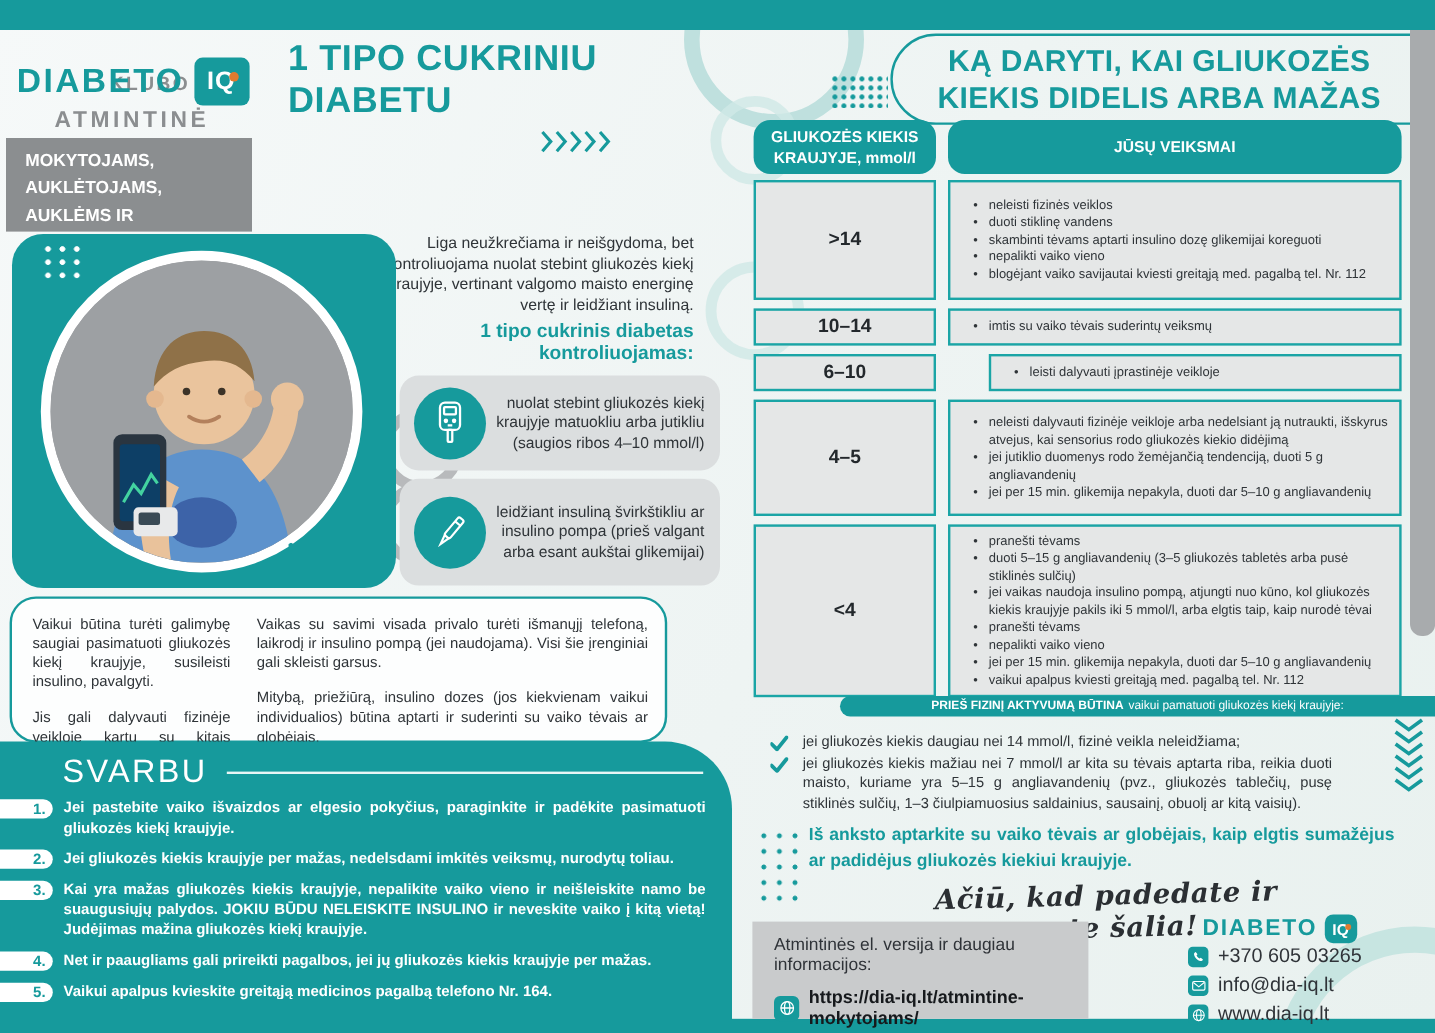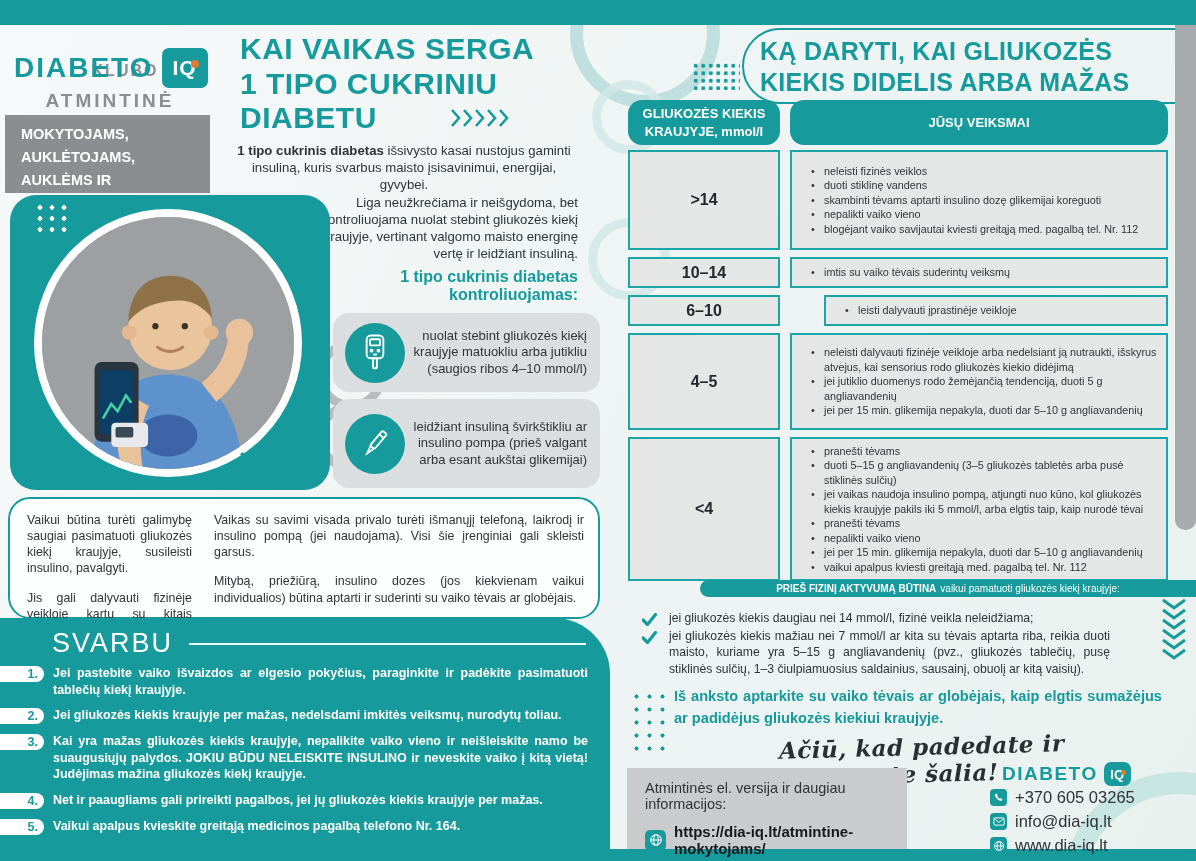--- a/index.html
+++ b/index.html
@@ -145,7 +145,6 @@
   </div>
 
   <div class="abs l-title">
-    <div>KAI VAIKAS SERGA</div>
     <div>1 TIPO CUKRINIU</div>
     <div>DIABETU</div>
   </div>

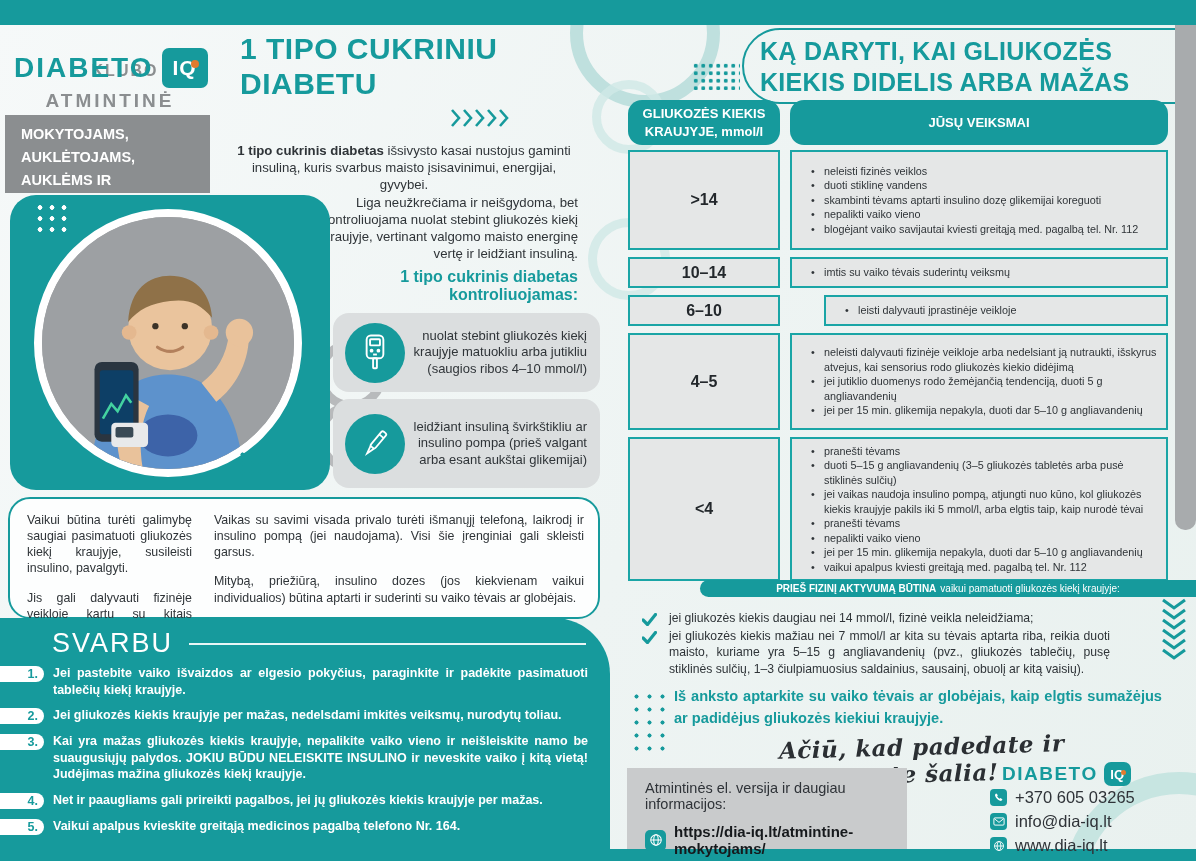--- a/index.html
+++ b/index.html
@@ -67,7 +67,7 @@
   
   .r-titlebox{left:742px;top:28px;width:480px;height:76px;border:2.5px solid var(--teal);
               border-radius:44px;box-sizing:border-box;}
-  .r-title{left:760px;top:36px;width:412px;font-size:25px;line-height:1.22;
+  .r-title{left:760px;top:36px;width:412px;text-align:center;font-size:25px;line-height:1.22;
            font-weight:bold;color:var(--teal);letter-spacing:.3px;}
   .th{background:var(--teal);color:#fff;font-weight:bold;border-radius:14px;display:flex;
       align-items:center;justify-content:center;text-align:center;box-sizing:border-box;}

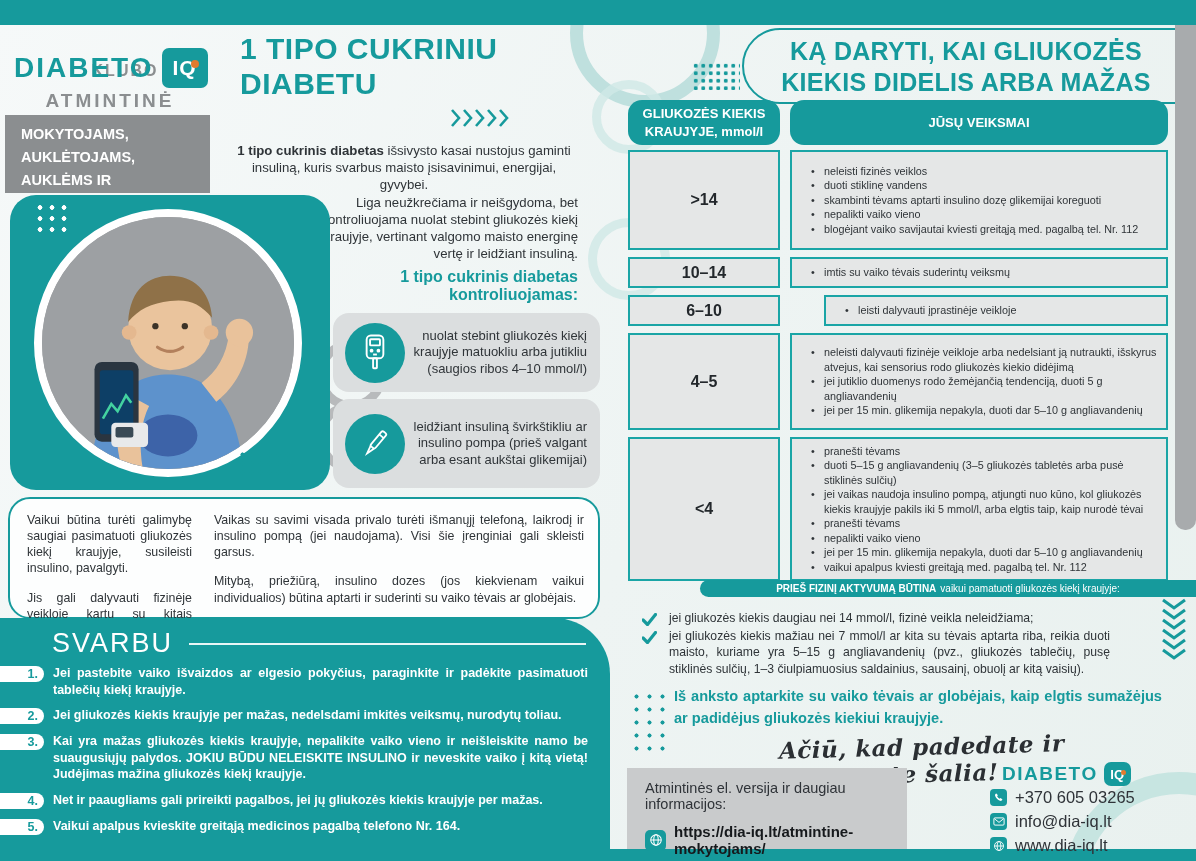--- a/index.html
+++ b/index.html
@@ -157,9 +157,6 @@
         <path d="M50 2 L57 10 L50 18"></path>
     </g>
   </svg>
-  <div class="abs intro1">
-    <b>1 tipo cukrinis diabetas</b><span> išsivysto kasai nustojus gaminti insuliną, kuris svarbus maisto įsisavinimui, energijai, gyvybei.</span>
-  </div>
   <div class="abs intro2">Liga neužkrečiama ir neišgydoma, bet kontroliuojama nuolat stebint gliukozės kiekį kraujyje, vertinant valgomo maisto energinę vertę ir leidžiant insuliną.</div>
   <div class="abs ctrl-head">1 tipo cukrinis diabetas kontroliuojamas:</div>
 

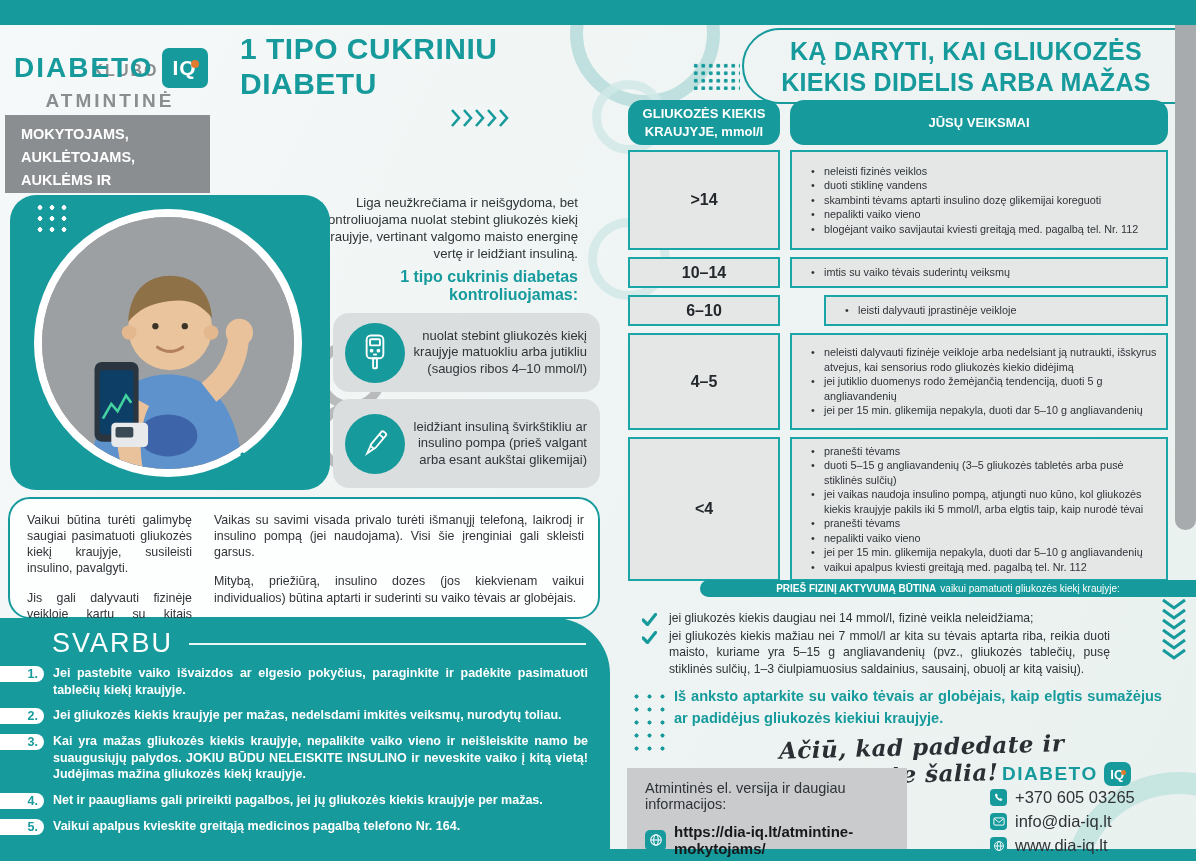--- a/index.html
+++ b/index.html
@@ -51,7 +51,7 @@
   .ctrl-icon{flex:0 0 auto;width:60px;height:60px;border-radius:50%;background:var(--teal);
              margin-left:12px;display:flex;align-items:center;justify-content:center;}
   .ctrl-text{flex:1;font-size:13px;line-height:1.25;text-align:right;color:#2f3438;padding:0 13px 0 8px;}
-  .infobox{left:8px;top:497px;width:592px;height:122px;background:#fdfefe;border:2px solid var(--teal);
+  .infobox{left:8px;top:497px;width:548px;height:122px;background:#fdfefe;border:2px solid var(--teal);
            border-radius:22px;box-sizing:border-box;display:flex;gap:22px;padding:13px 14px 0 17px;z-index:3;}
   .infocol1{width:165px;} .infocol2{flex:1;}
   .infobox p{margin:0 0 13px 0;font-size:12.4px;line-height:1.3;text-align:justify;color:#2f3438;}

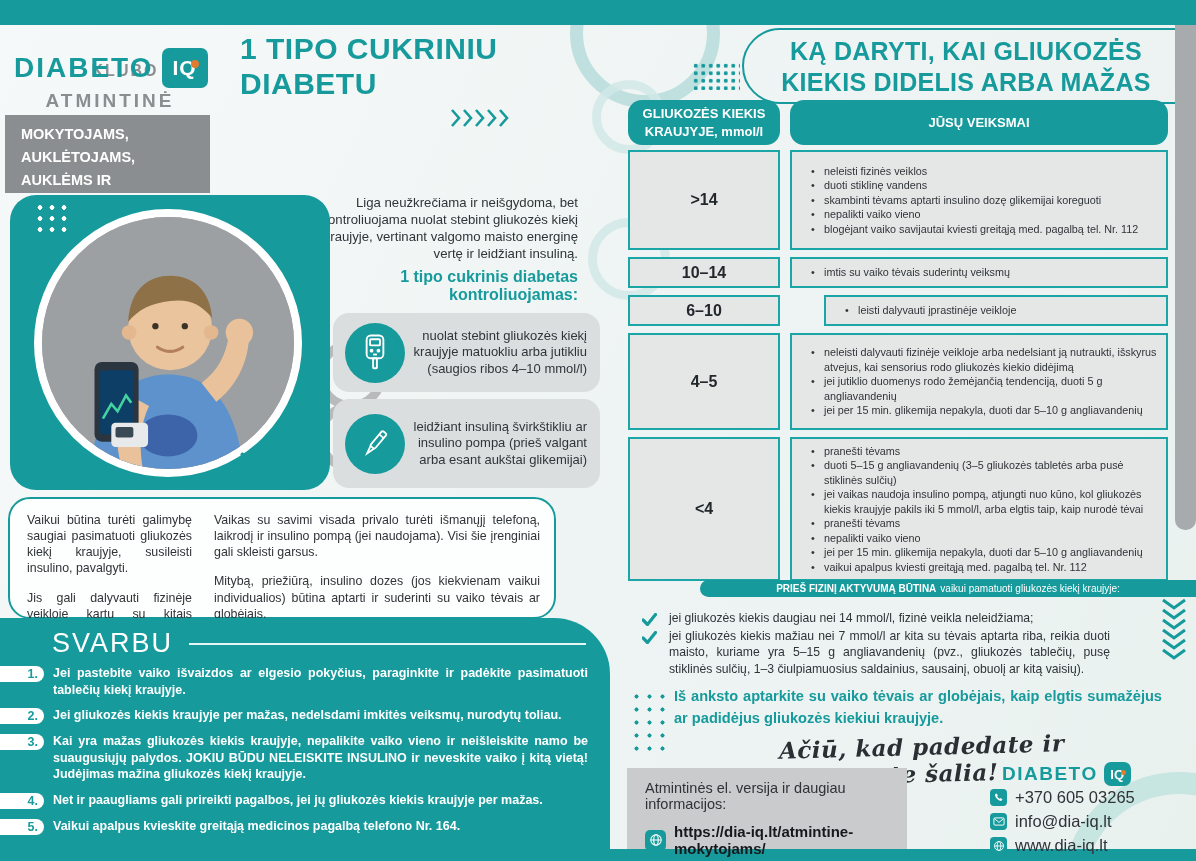--- a/index.html
+++ b/index.html
@@ -231,7 +231,7 @@
     <div>
         <div class="sv-item">
           <span class="sv-badge">1.</span>
-          <div class="sv-text">Jei pastebite vaiko išvaizdos ar elgesio pokyčius, paraginkite ir padėkite pasimatuoti tablečių kiekį kraujyje.</div>
+          <div class="sv-text">Jei pastebite vaiko išvaizdos ar elgesio pokyčius, paraginkite ir padėkite pasimatuoti gliukozės kiekį kraujyje.</div>
         </div>
         <div class="sv-item">
           <span class="sv-badge">2.</span>

